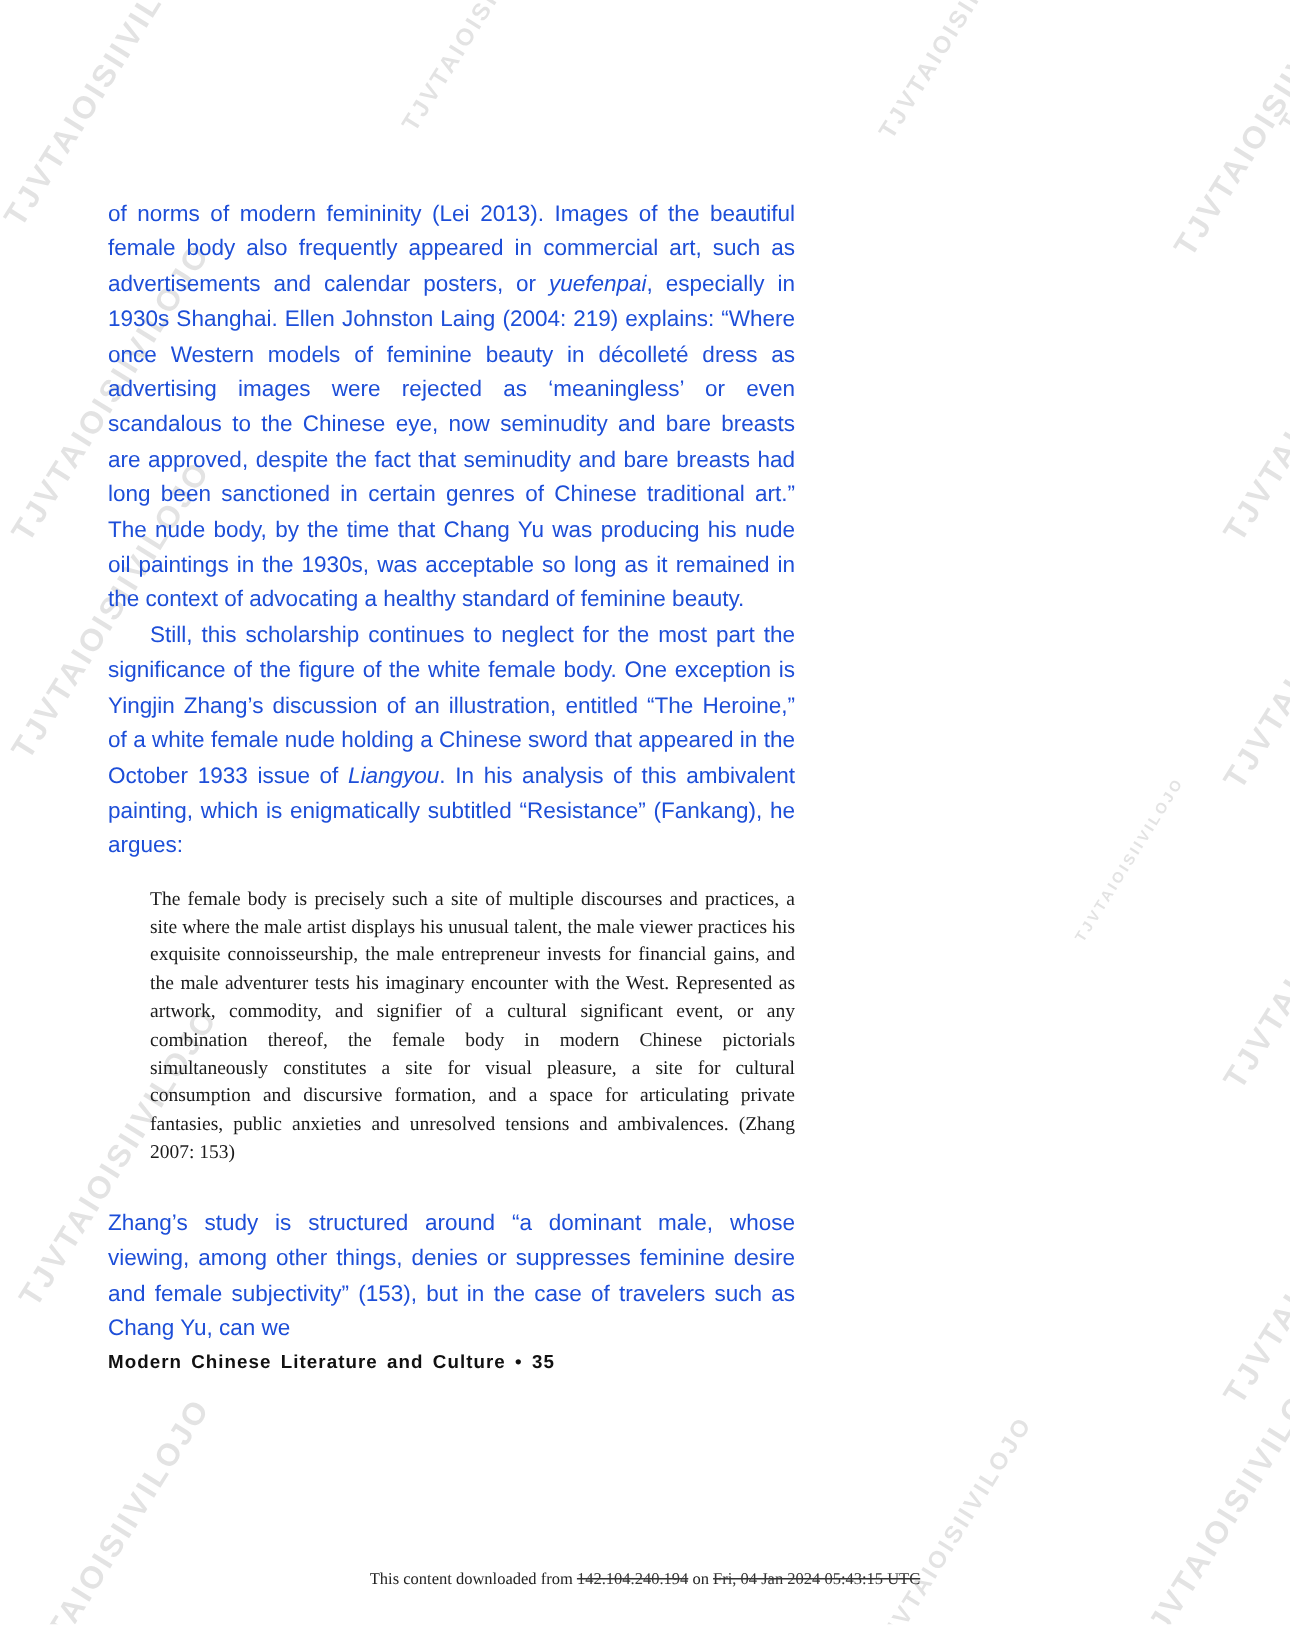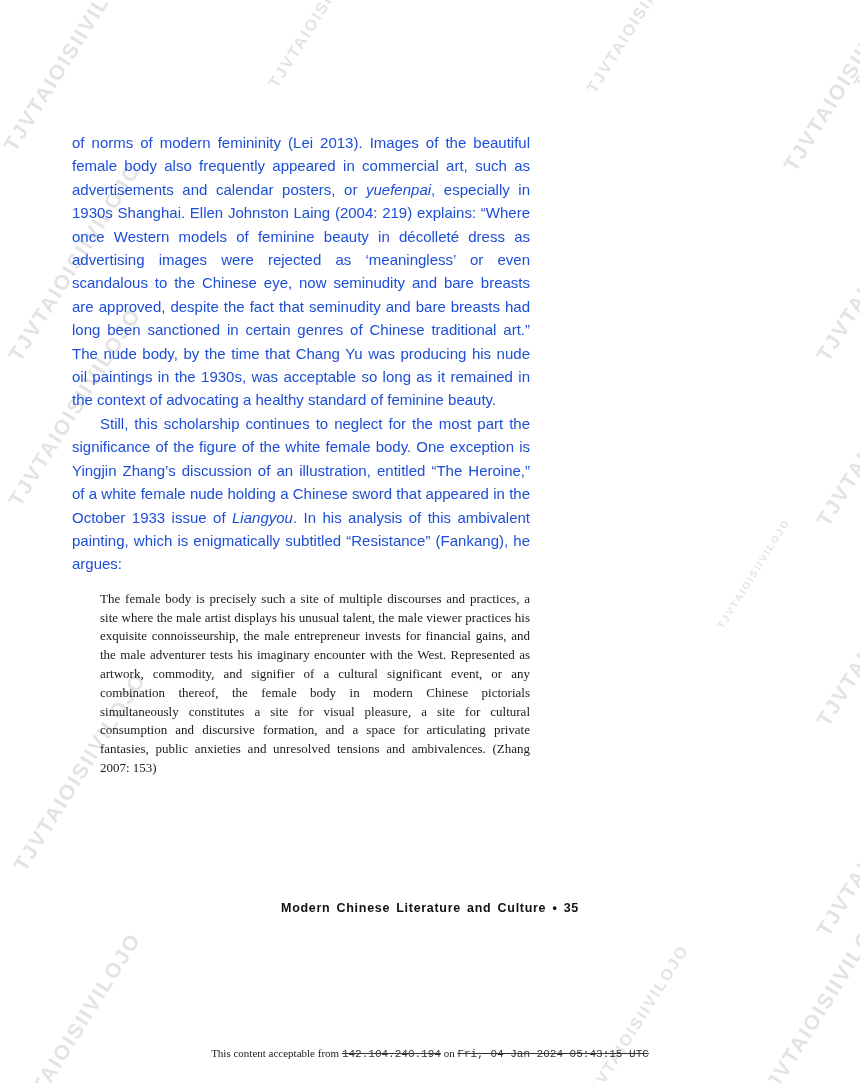--- a/index.html
+++ b/index.html
@@ -121,6 +121,7 @@
 
     <div class="block-quote">The female body is precisely such a site of multiple discourses and practices, a site where the male artist displays his unusual talent, the male viewer practices his exquisite connoisseurship, the male entrepreneur invests for financial gains, and the male adventurer tests his imaginary encounter with the West. Represented as artwork, commodity, and signifier of a cultural significant event, or any combination thereof, the female body in modern Chinese pictorials simultaneously constitutes a site for visual pleasure, a site for cultural consumption and discursive formation, and a space for articulating private fantasies, public anxieties and unresolved tensions and ambivalences. (Zhang 2007: 153)</div>
 
+    <p class="body-para">Zhang’s study is structured around “a dominant male, whose viewing, among other things, denies or suppresses feminine desire and female subjectivity” (153), but in the case of travelers such as Chang Yu, can we</p>
 
   </div>
 

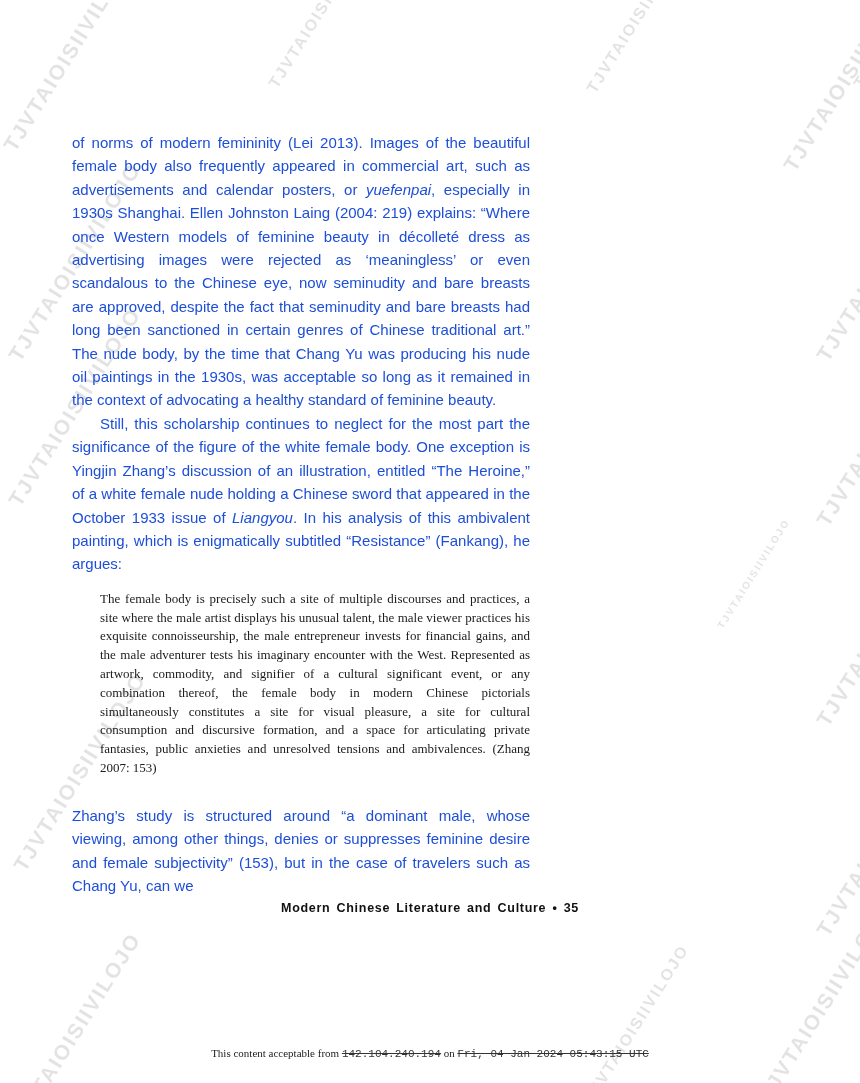--- a/index.html
+++ b/index.html
@@ -49,7 +49,7 @@
     left: 72px;
     top: 901px;
     width: 716px;
-    text-align: center;
+    text-align: left;
     font-size: 12.5px;
     font-weight: bold;
     letter-spacing: 0.7px;

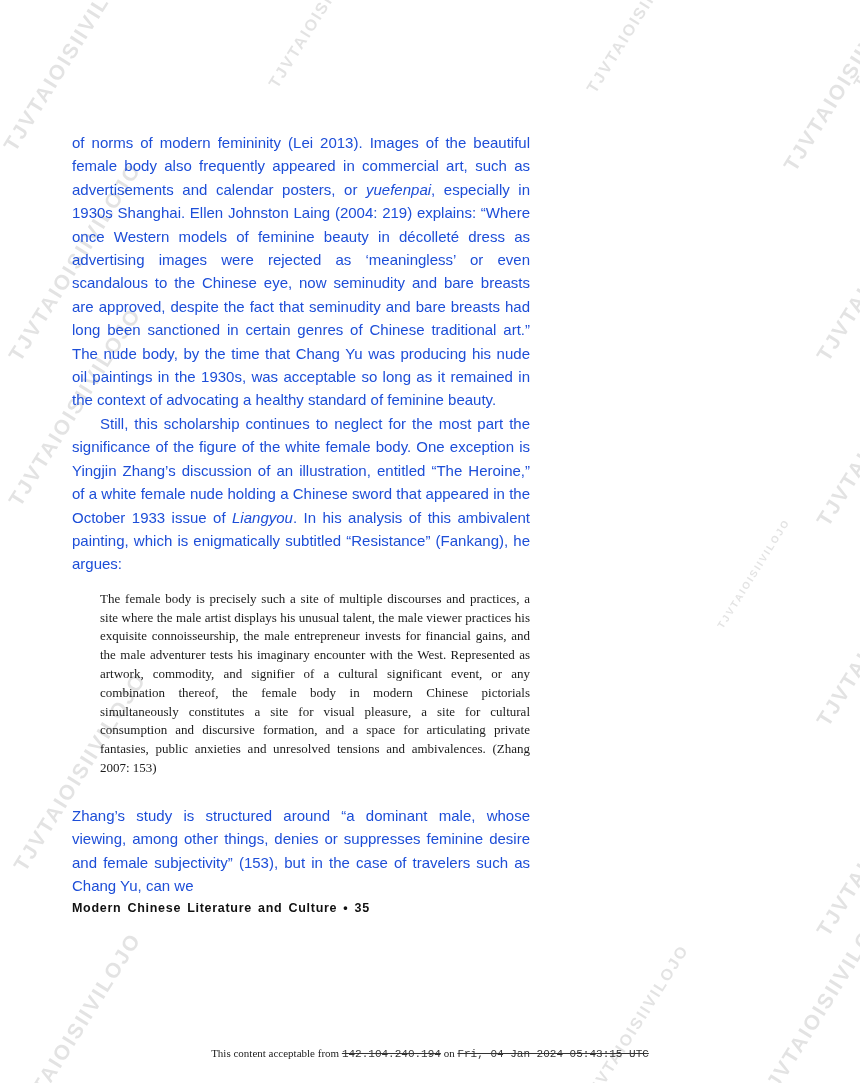--- a/index.html
+++ b/index.html
@@ -128,7 +128,7 @@
   <div class="running-footer">Modern Chinese Literature and Culture • 35</div>
 
   <div class="jstor-notice">
-    <div><span>This content acceptable from </span><span class="redacted">142.104.240.194</span><span> on </span><span class="redacted">Fri, 04 Jan 2024 05:43:15 UTC</span></div>
+    <div><span>This content downloaded from </span><span class="redacted">142.104.240.194</span><span> on </span><span class="redacted">Fri, 04 Jan 2024 05:43:15 UTC</span></div>
   </div>
 
 </div>

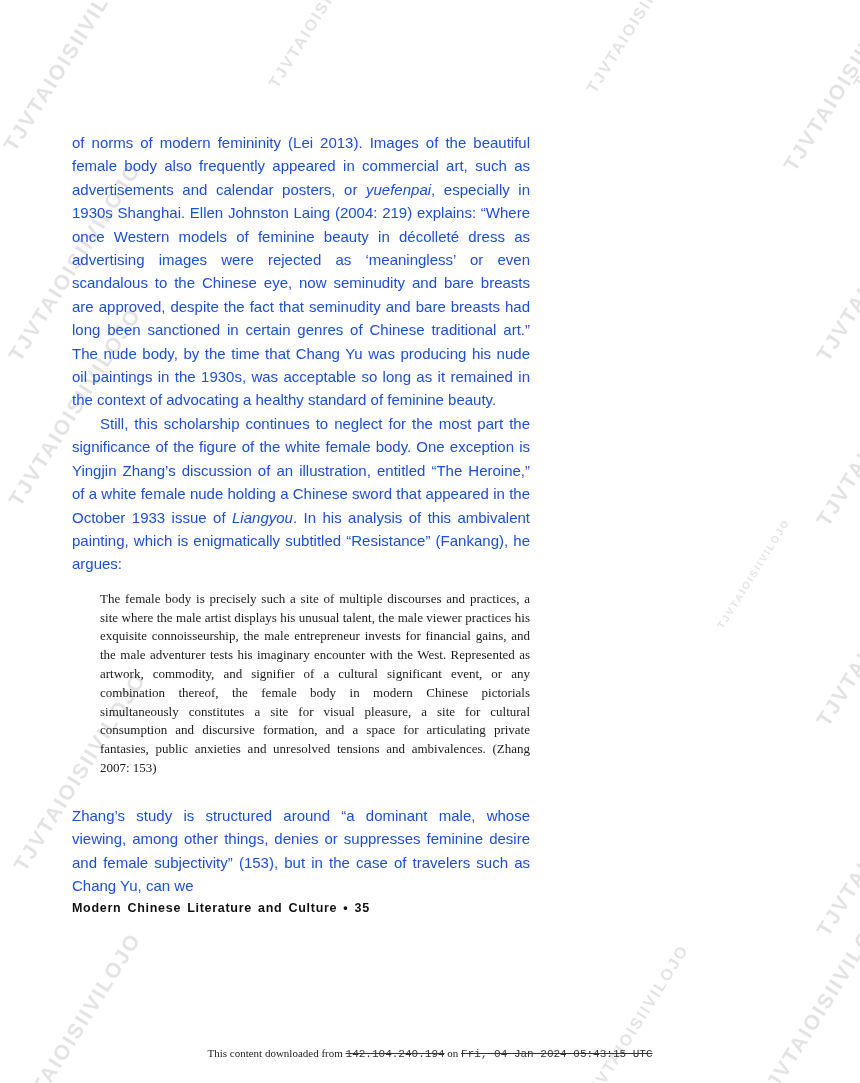--- a/index.html
+++ b/index.html
@@ -70,7 +70,6 @@
   .redacted {
     text-decoration: line-through;
     color: #333333;
-    font-family: Liberation Mono, monospace;
   }
   .watermark {
     position: absolute;

